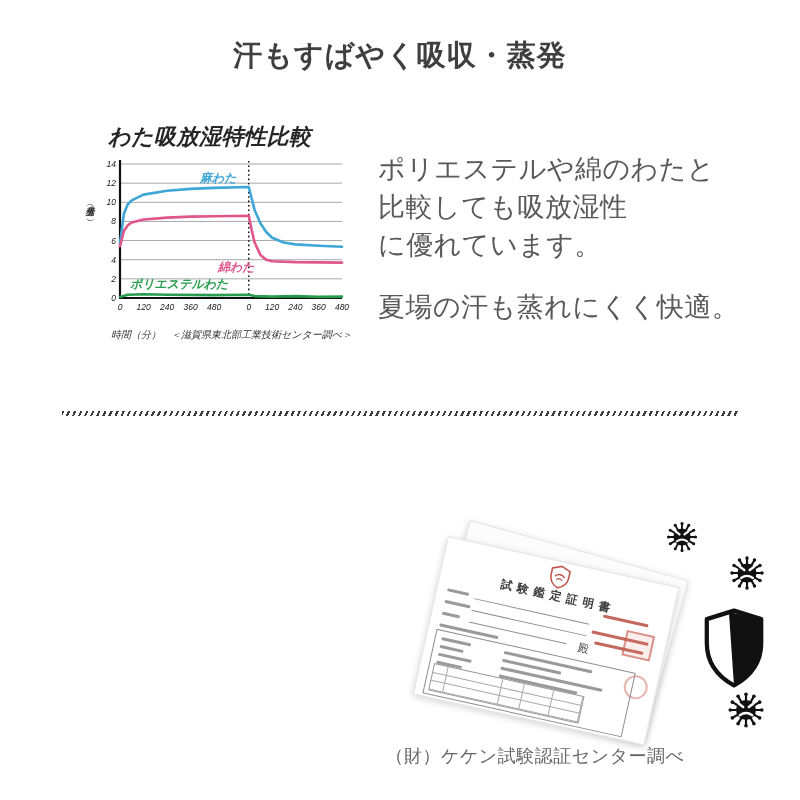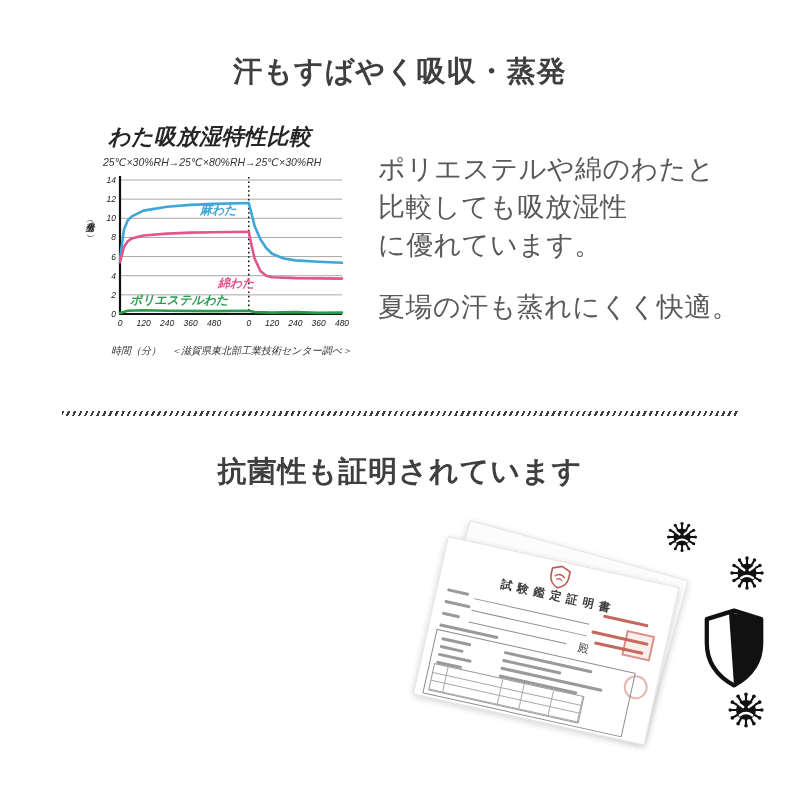--- a/index.html
+++ b/index.html
@@ -7,7 +7,7 @@
         font-family:"Liberation Sans","DejaVu Sans",sans-serif;color:#4a4a4a;}
   .h-main{position:absolute;width:800px;text-align:center;font-size:29px;font-weight:bold;
           color:#3f3f3f;letter-spacing:1px;}
-  #h1{top:52px;}
+  #h1{top:36px;}
   #h2{top:452px;}
   
   .chart-block{position:absolute;left:88px;top:122px;width:280px;font-style:italic;}

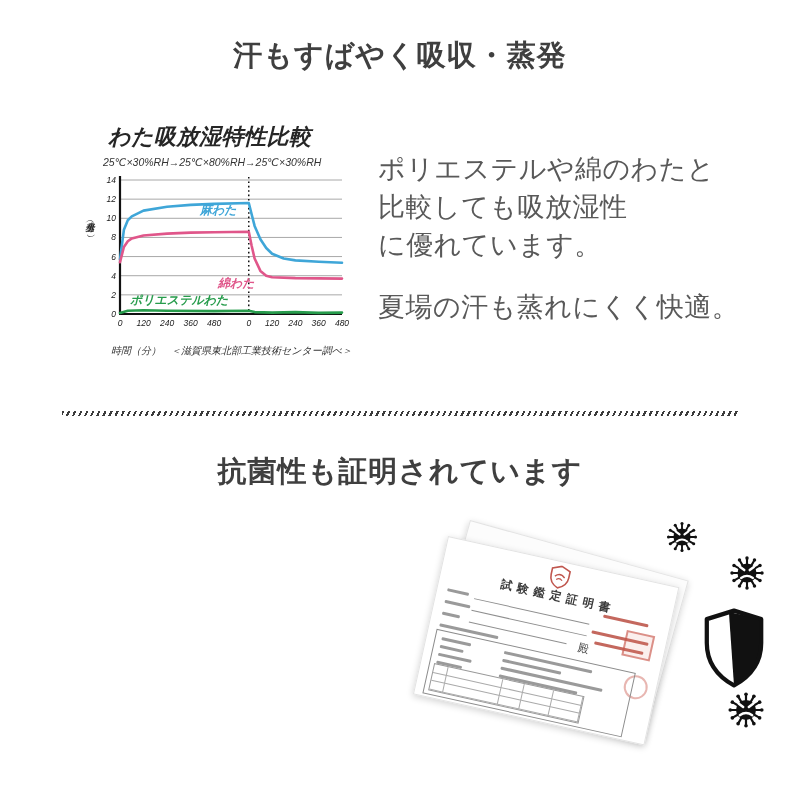--- a/index.html
+++ b/index.html
@@ -72,7 +72,6 @@
 
   <div class="chart-block">
     <div class="chart-title">わた吸放湿特性比較</div>
-    <div class="chart-sub">25℃×30%RH→25℃×80%RH→25℃×30%RH</div>
     <div class="chart-wrap">
       <div class="ylabel">水分量（％）</div>
       <svg id="chart-svg" width="252" height="164" viewBox="0 0 252 164">

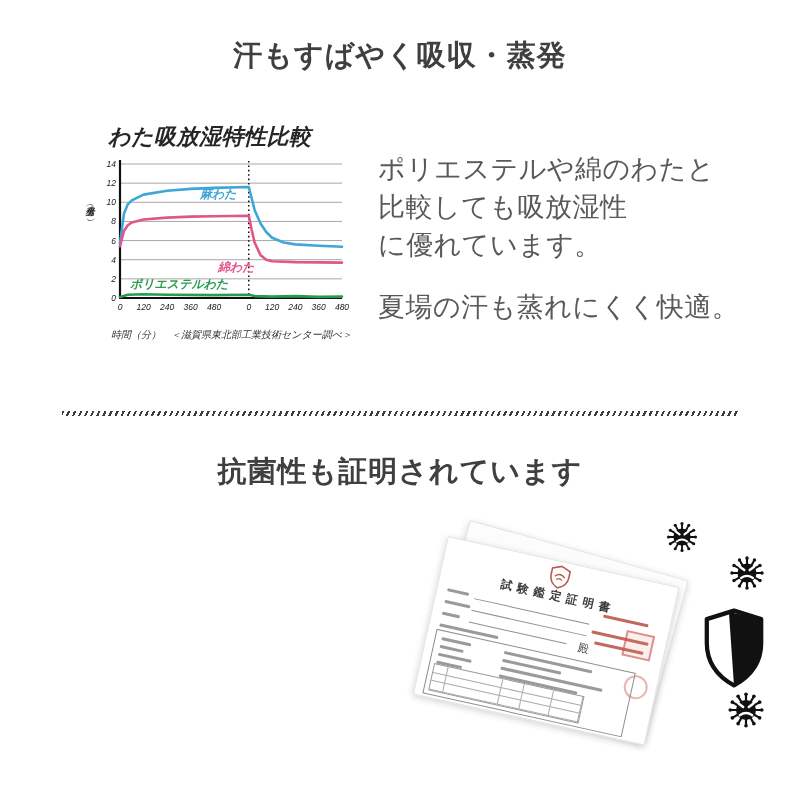--- a/index.html
+++ b/index.html
@@ -18,7 +18,7 @@
   .ylabel{position:absolute;left:-5px;top:40px;writing-mode:vertical-rl;font-size:9.5px;
           color:#222;letter-spacing:1px;}
   .series-label{position:absolute;font-size:12px;font-weight:bold;}
-  #lbl-s0{left:112px;top:12px;margin-top:16px;}
+  #lbl-s0{left:112px;top:12px;}
   #lbl-s1{left:130px;top:66px;margin-top:35px;}
   #lbl-s2{left:42px;top:118px;}
   .chart-src{font-size:10px;color:#333;margin-left:23px;margin-top:-6px;white-space:nowrap;}

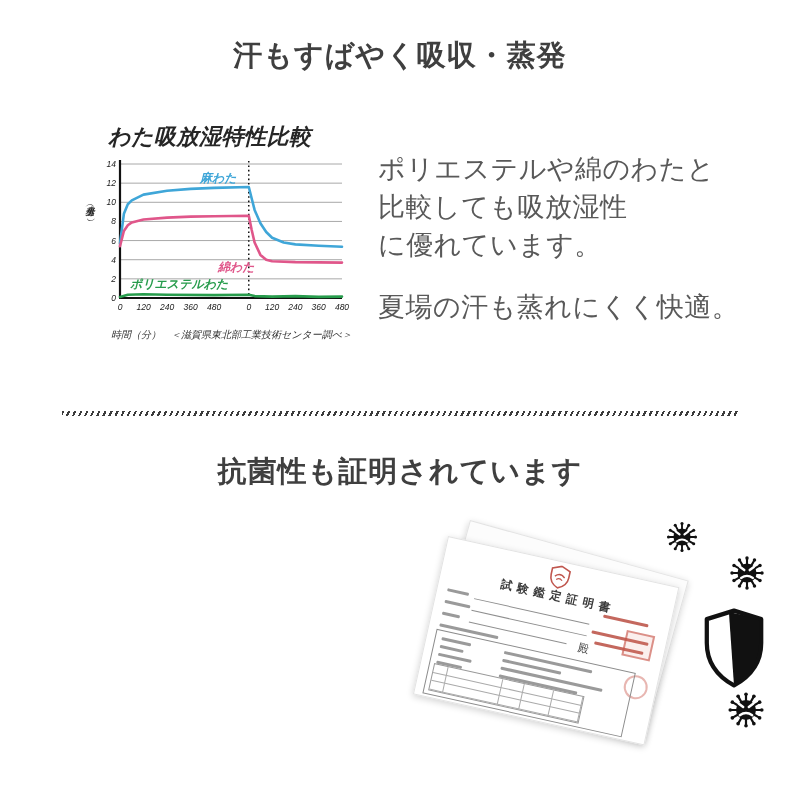--- a/index.html
+++ b/index.html
@@ -121,7 +121,6 @@
 
   <div class="divider"></div>
 
-  <div class="h-main" id="h2">抗菌性も証明されています</div>
 
 
   <div class="sheet" id="sheet-back"></div>

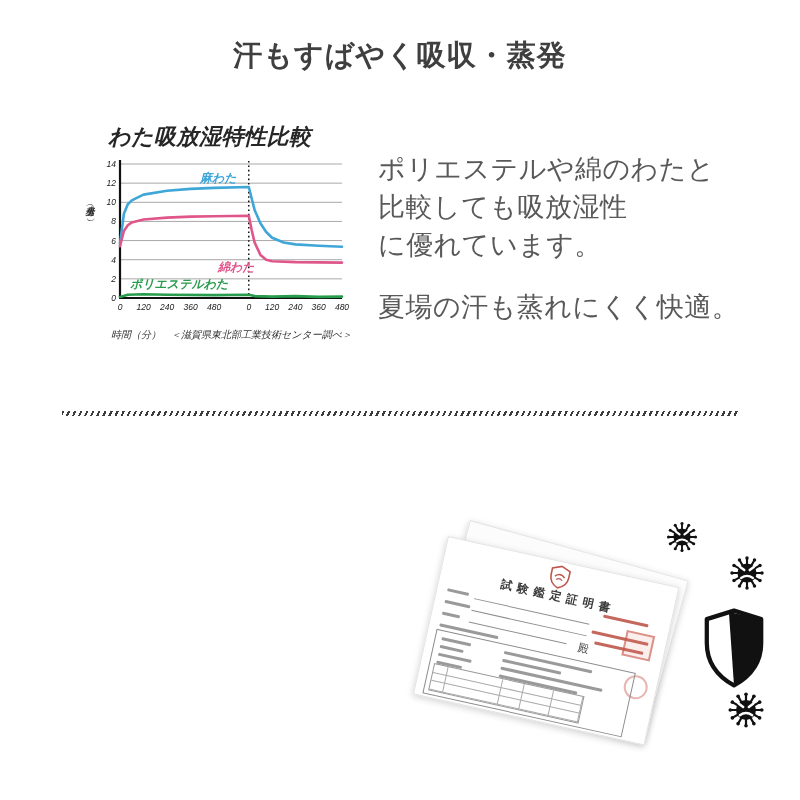--- a/index.html
+++ b/index.html
@@ -270,6 +270,7 @@
     <path d="M40 4 L72 14 V42 C72 66 58 82 40 92 C22 82 8 66 8 42 V14 Z" fill="none" stroke="#111" stroke-width="5" stroke-linejoin="round"></path>
   </svg>
 
+  <div class="caption">（財）ケケン試験認証センター調べ</div>
 </div>
 
 </body></html>

